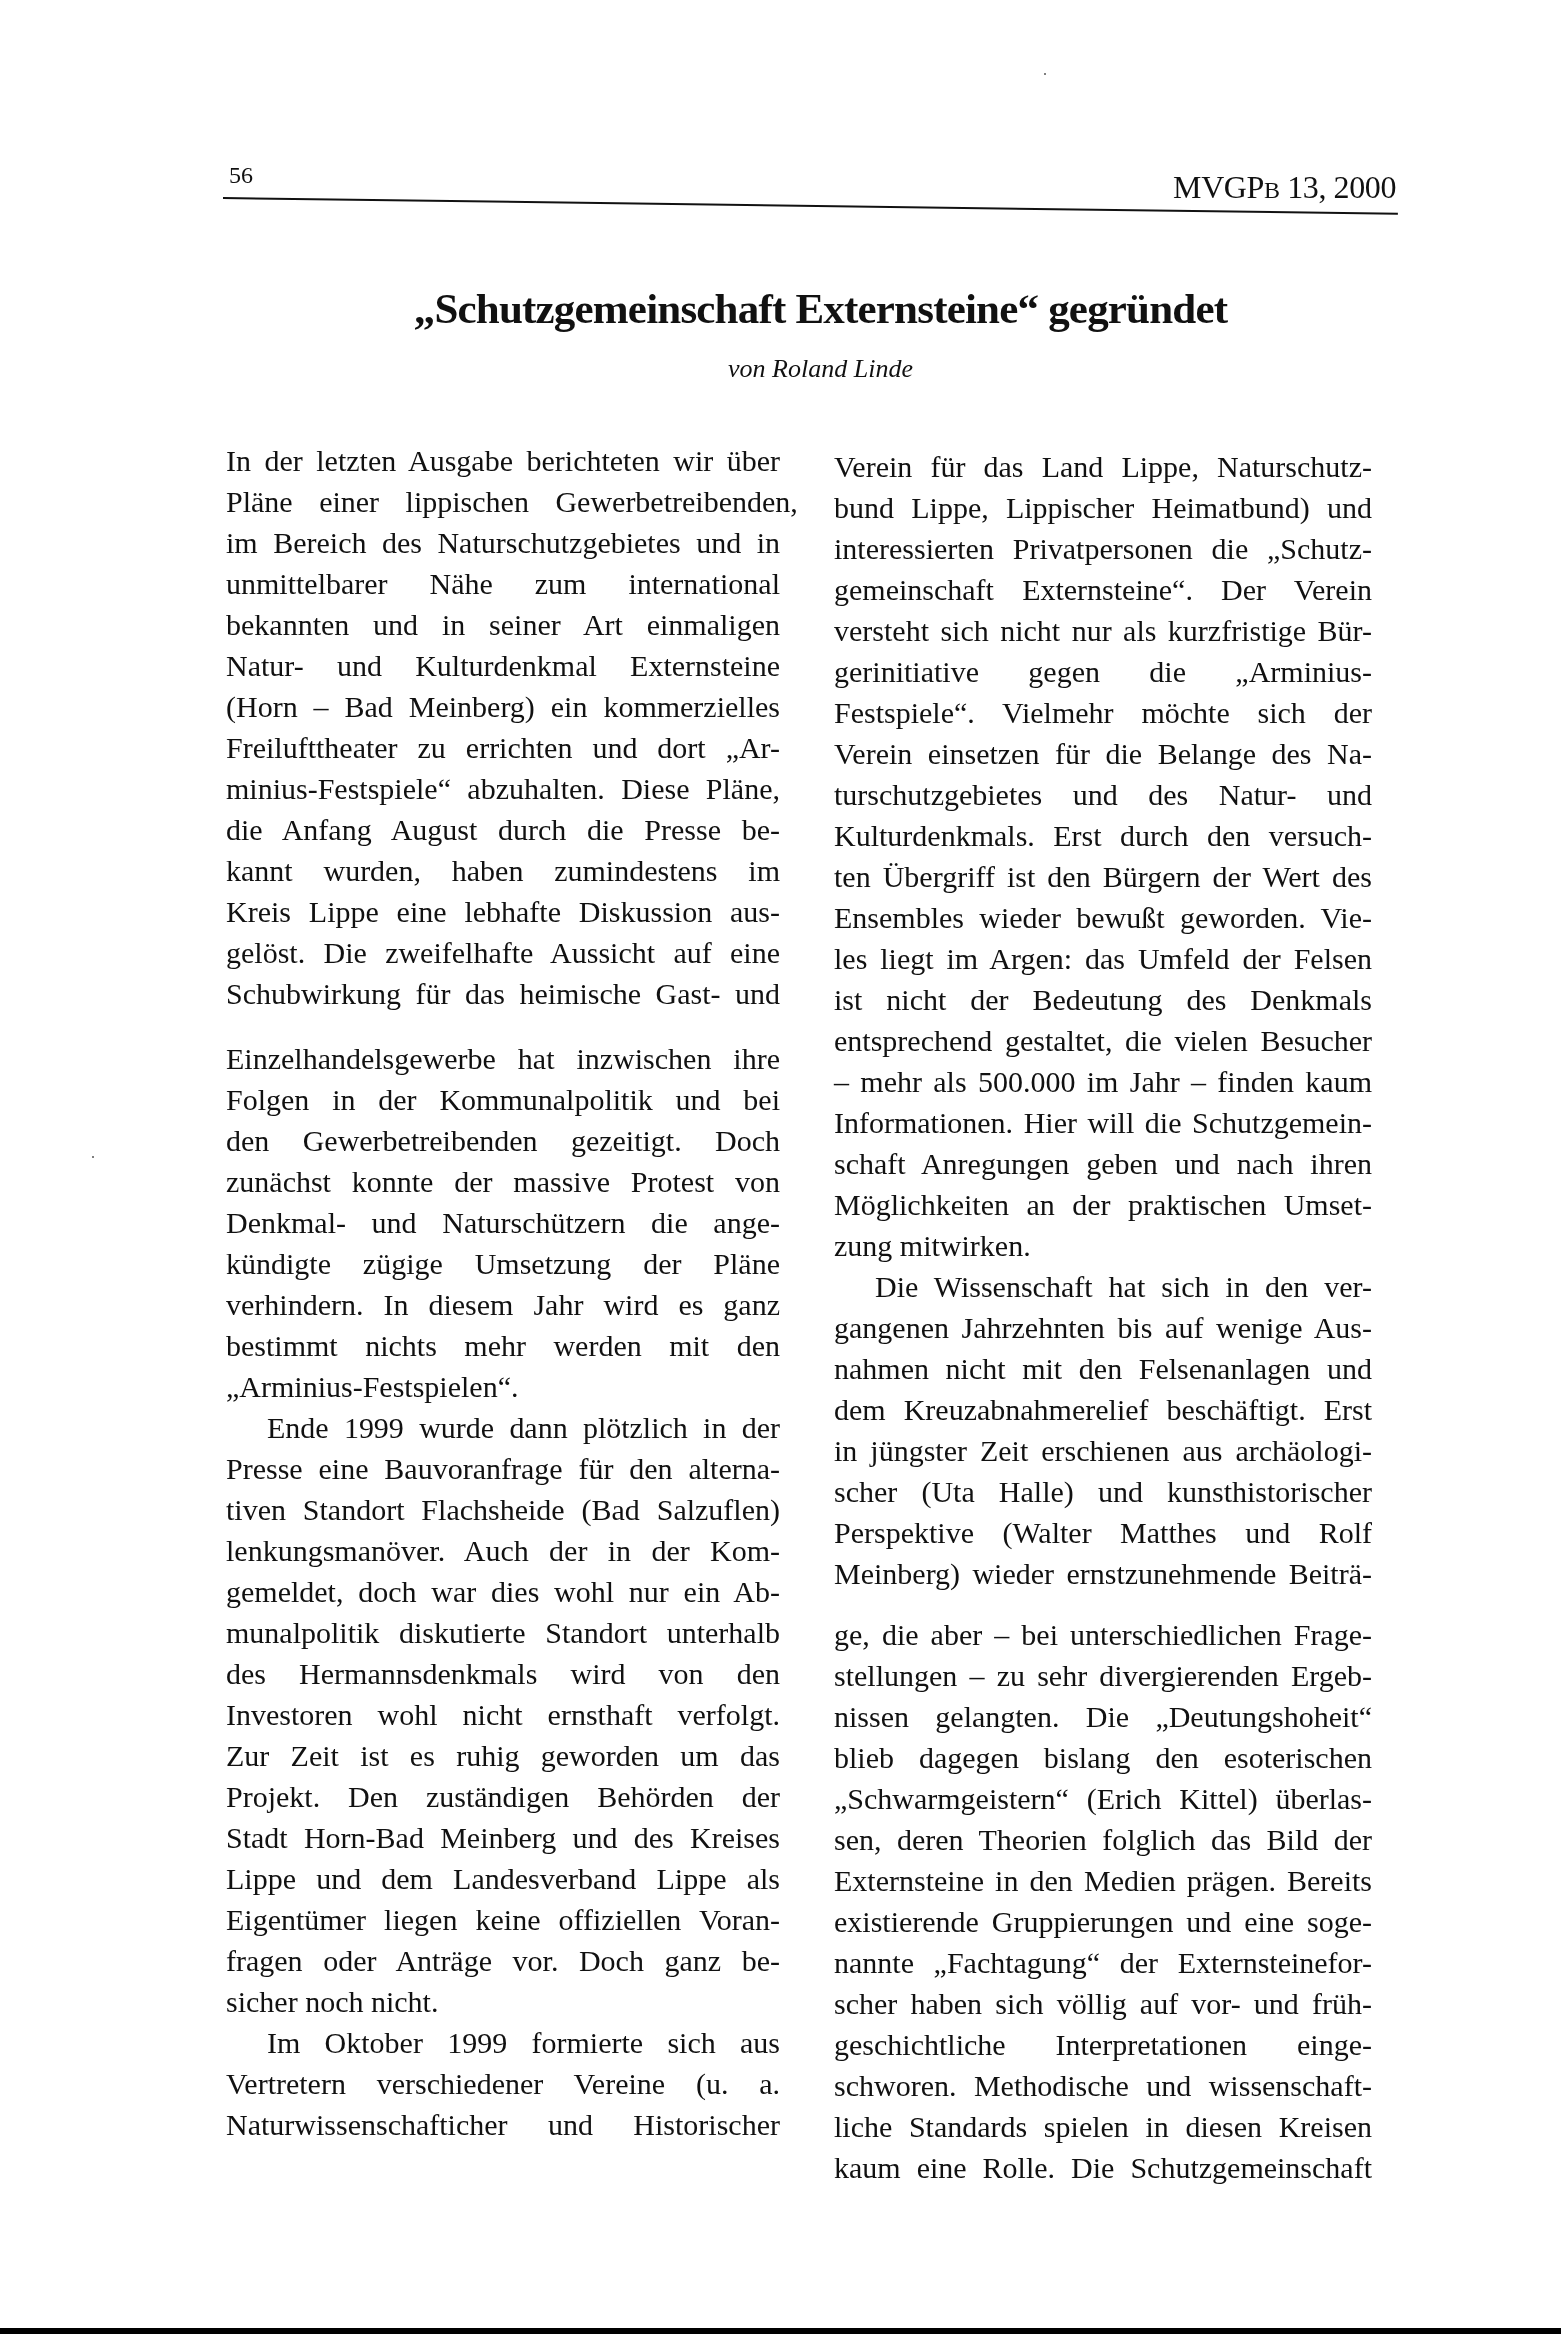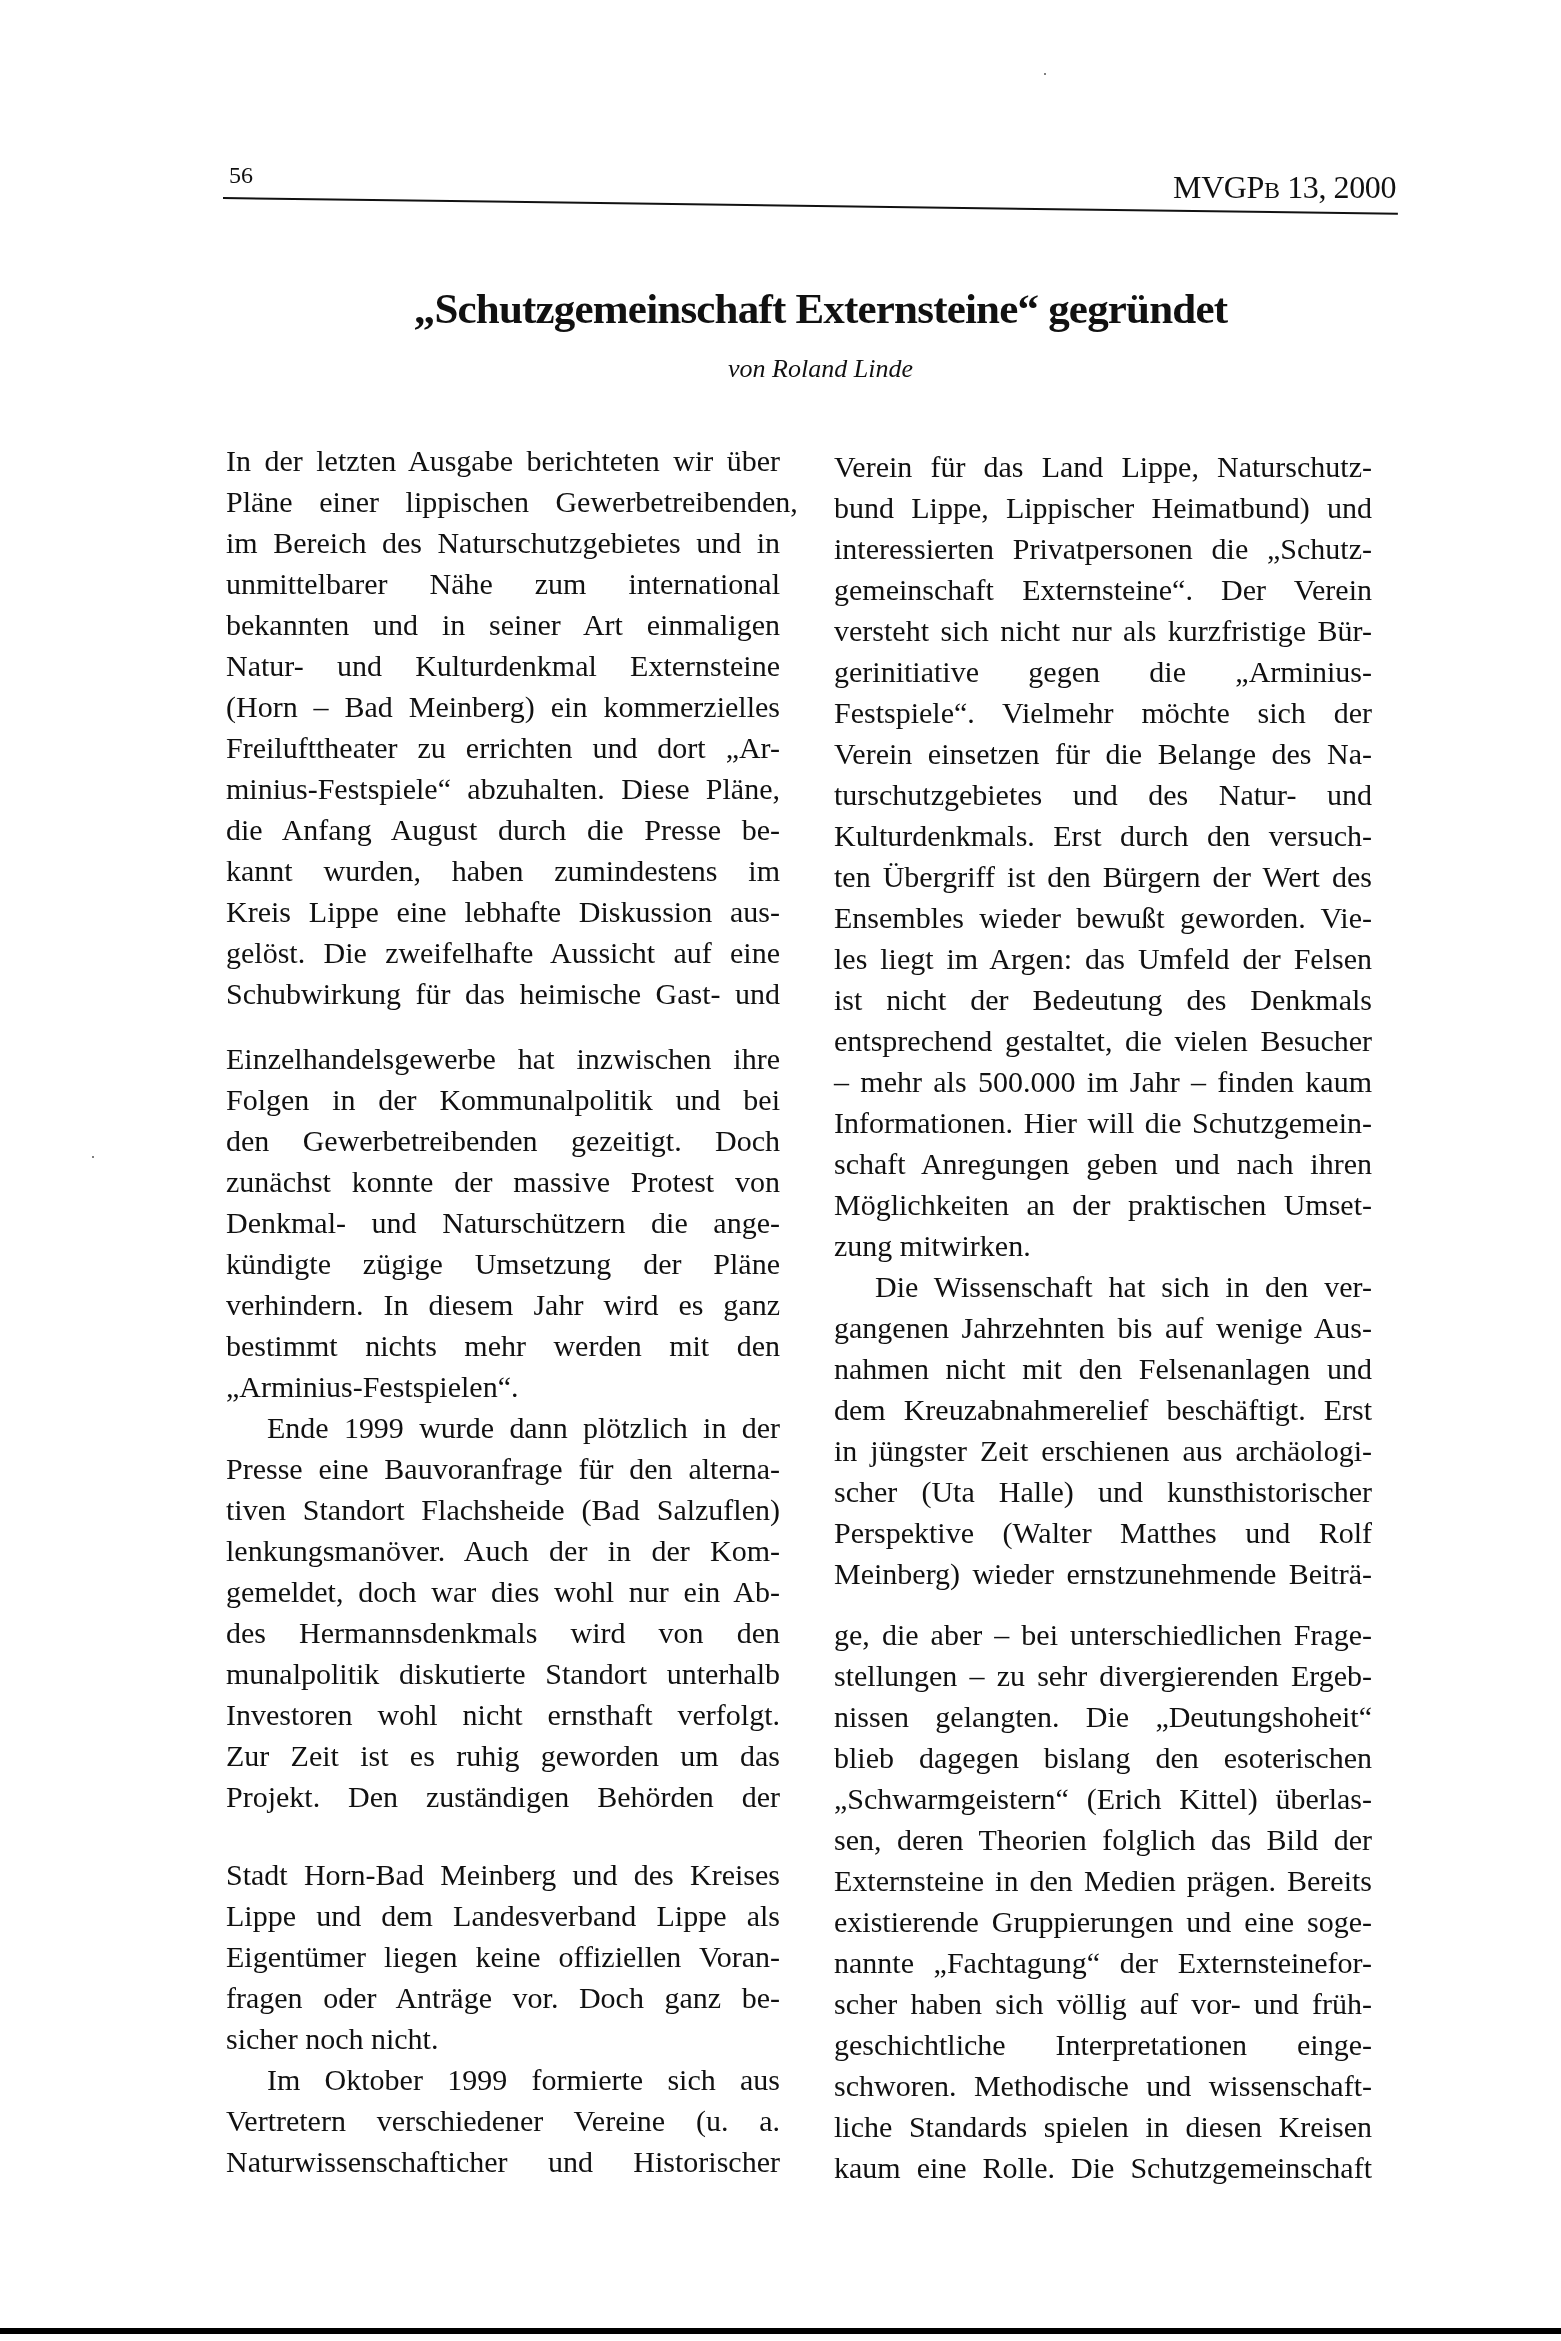--- a/index.html
+++ b/index.html
@@ -149,8 +149,8 @@
     <span class="line" style="white-space: nowrap; display: block; word-spacing: 7.7px;">tiven Standort Flachsheide (Bad Salzuflen)</span>
     <span class="line" style="white-space: nowrap; display: block; word-spacing: 11.5px;">lenkungsmanöver. Auch der in der Kom-</span>
     <span class="line" style="white-space: nowrap; display: block; word-spacing: 6.3px;">gemeldet, doch war dies wohl nur ein Ab-</span>
+    <span class="line" style="white-space: nowrap; display: block; word-spacing: 10px;">munalpolitik diskutierte Standort unterhalb</span>
     <span class="line" style="white-space: nowrap; display: block; word-spacing: 24px;">des Hermannsdenkmals wird von den</span>
-    <span class="line" style="white-space: nowrap; display: block; word-spacing: 10px;">munalpolitik diskutierte Standort unterhalb</span>
     <span class="line" style="white-space: nowrap; display: block; word-spacing: 16px;">Investoren wohl nicht ernsthaft verfolgt.</span>
     <span class="line" style="white-space: nowrap; display: block; word-spacing: 13px;">Zur Zeit ist es ruhig geworden um das</span>
     <span class="line" style="white-space: nowrap; display: block; word-spacing: 19px;">Projekt. Den zuständigen Behörden der</span>

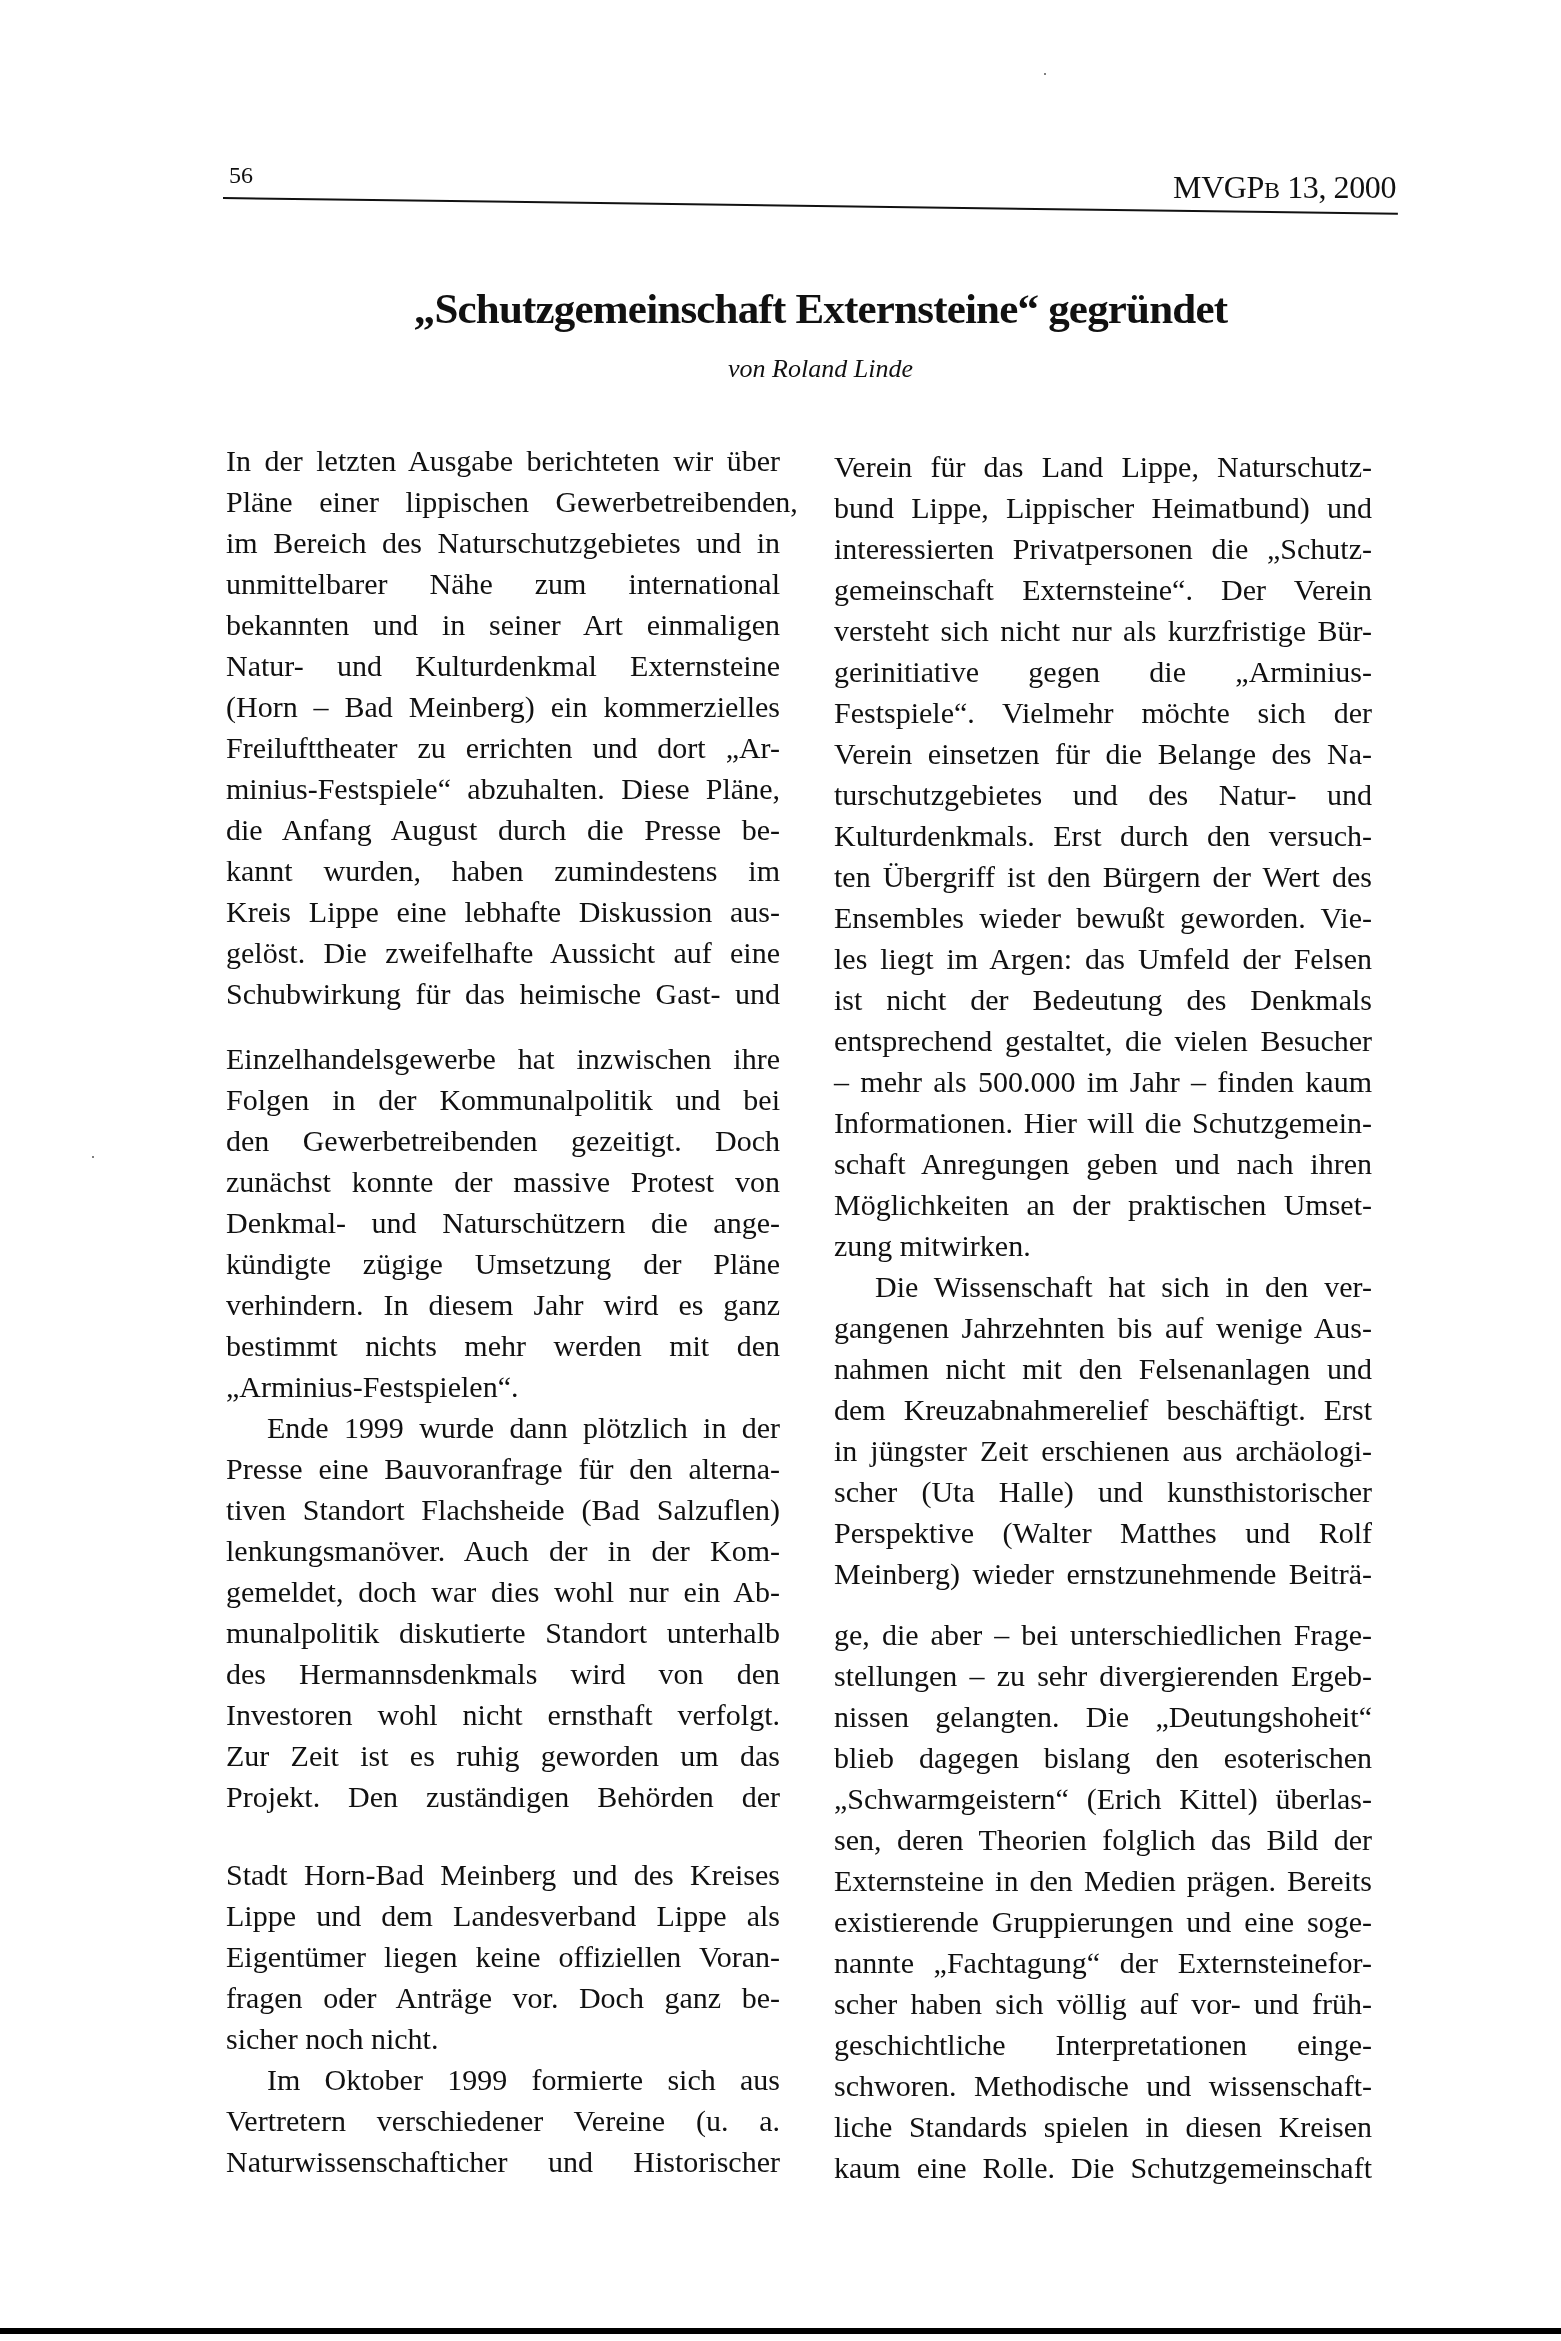--- a/index.html
+++ b/index.html
@@ -154,7 +154,7 @@
     <span class="line" style="white-space: nowrap; display: block; word-spacing: 16px;">Investoren wohl nicht ernsthaft verfolgt.</span>
     <span class="line" style="white-space: nowrap; display: block; word-spacing: 13px;">Zur Zeit ist es ruhig geworden um das</span>
     <span class="line" style="white-space: nowrap; display: block; word-spacing: 19px;">Projekt. Den zuständigen Behörden der</span>
-    <span class="line" style="white-space: nowrap; display: block; word-spacing: 7.4px; margin-top: 37px;">Stadt Horn-Bad Meinberg und des Kreises</span>
+    <span class="line" style="white-space: nowrap; display: block; word-spacing: 7.4px;">Stadt Horn-Bad Meinberg und des Kreises</span>
     <span class="line" style="white-space: nowrap; display: block; word-spacing: 11.4px;">Lippe und dem Landesverband Lippe als</span>
     <span class="line" style="white-space: nowrap; display: block; word-spacing: 9px;">Eigentümer liegen keine offiziellen Voran-</span>
     <span class="line" style="white-space: nowrap; display: block; word-spacing: 12px;">fragen oder Anträge vor. Doch ganz be-</span>

